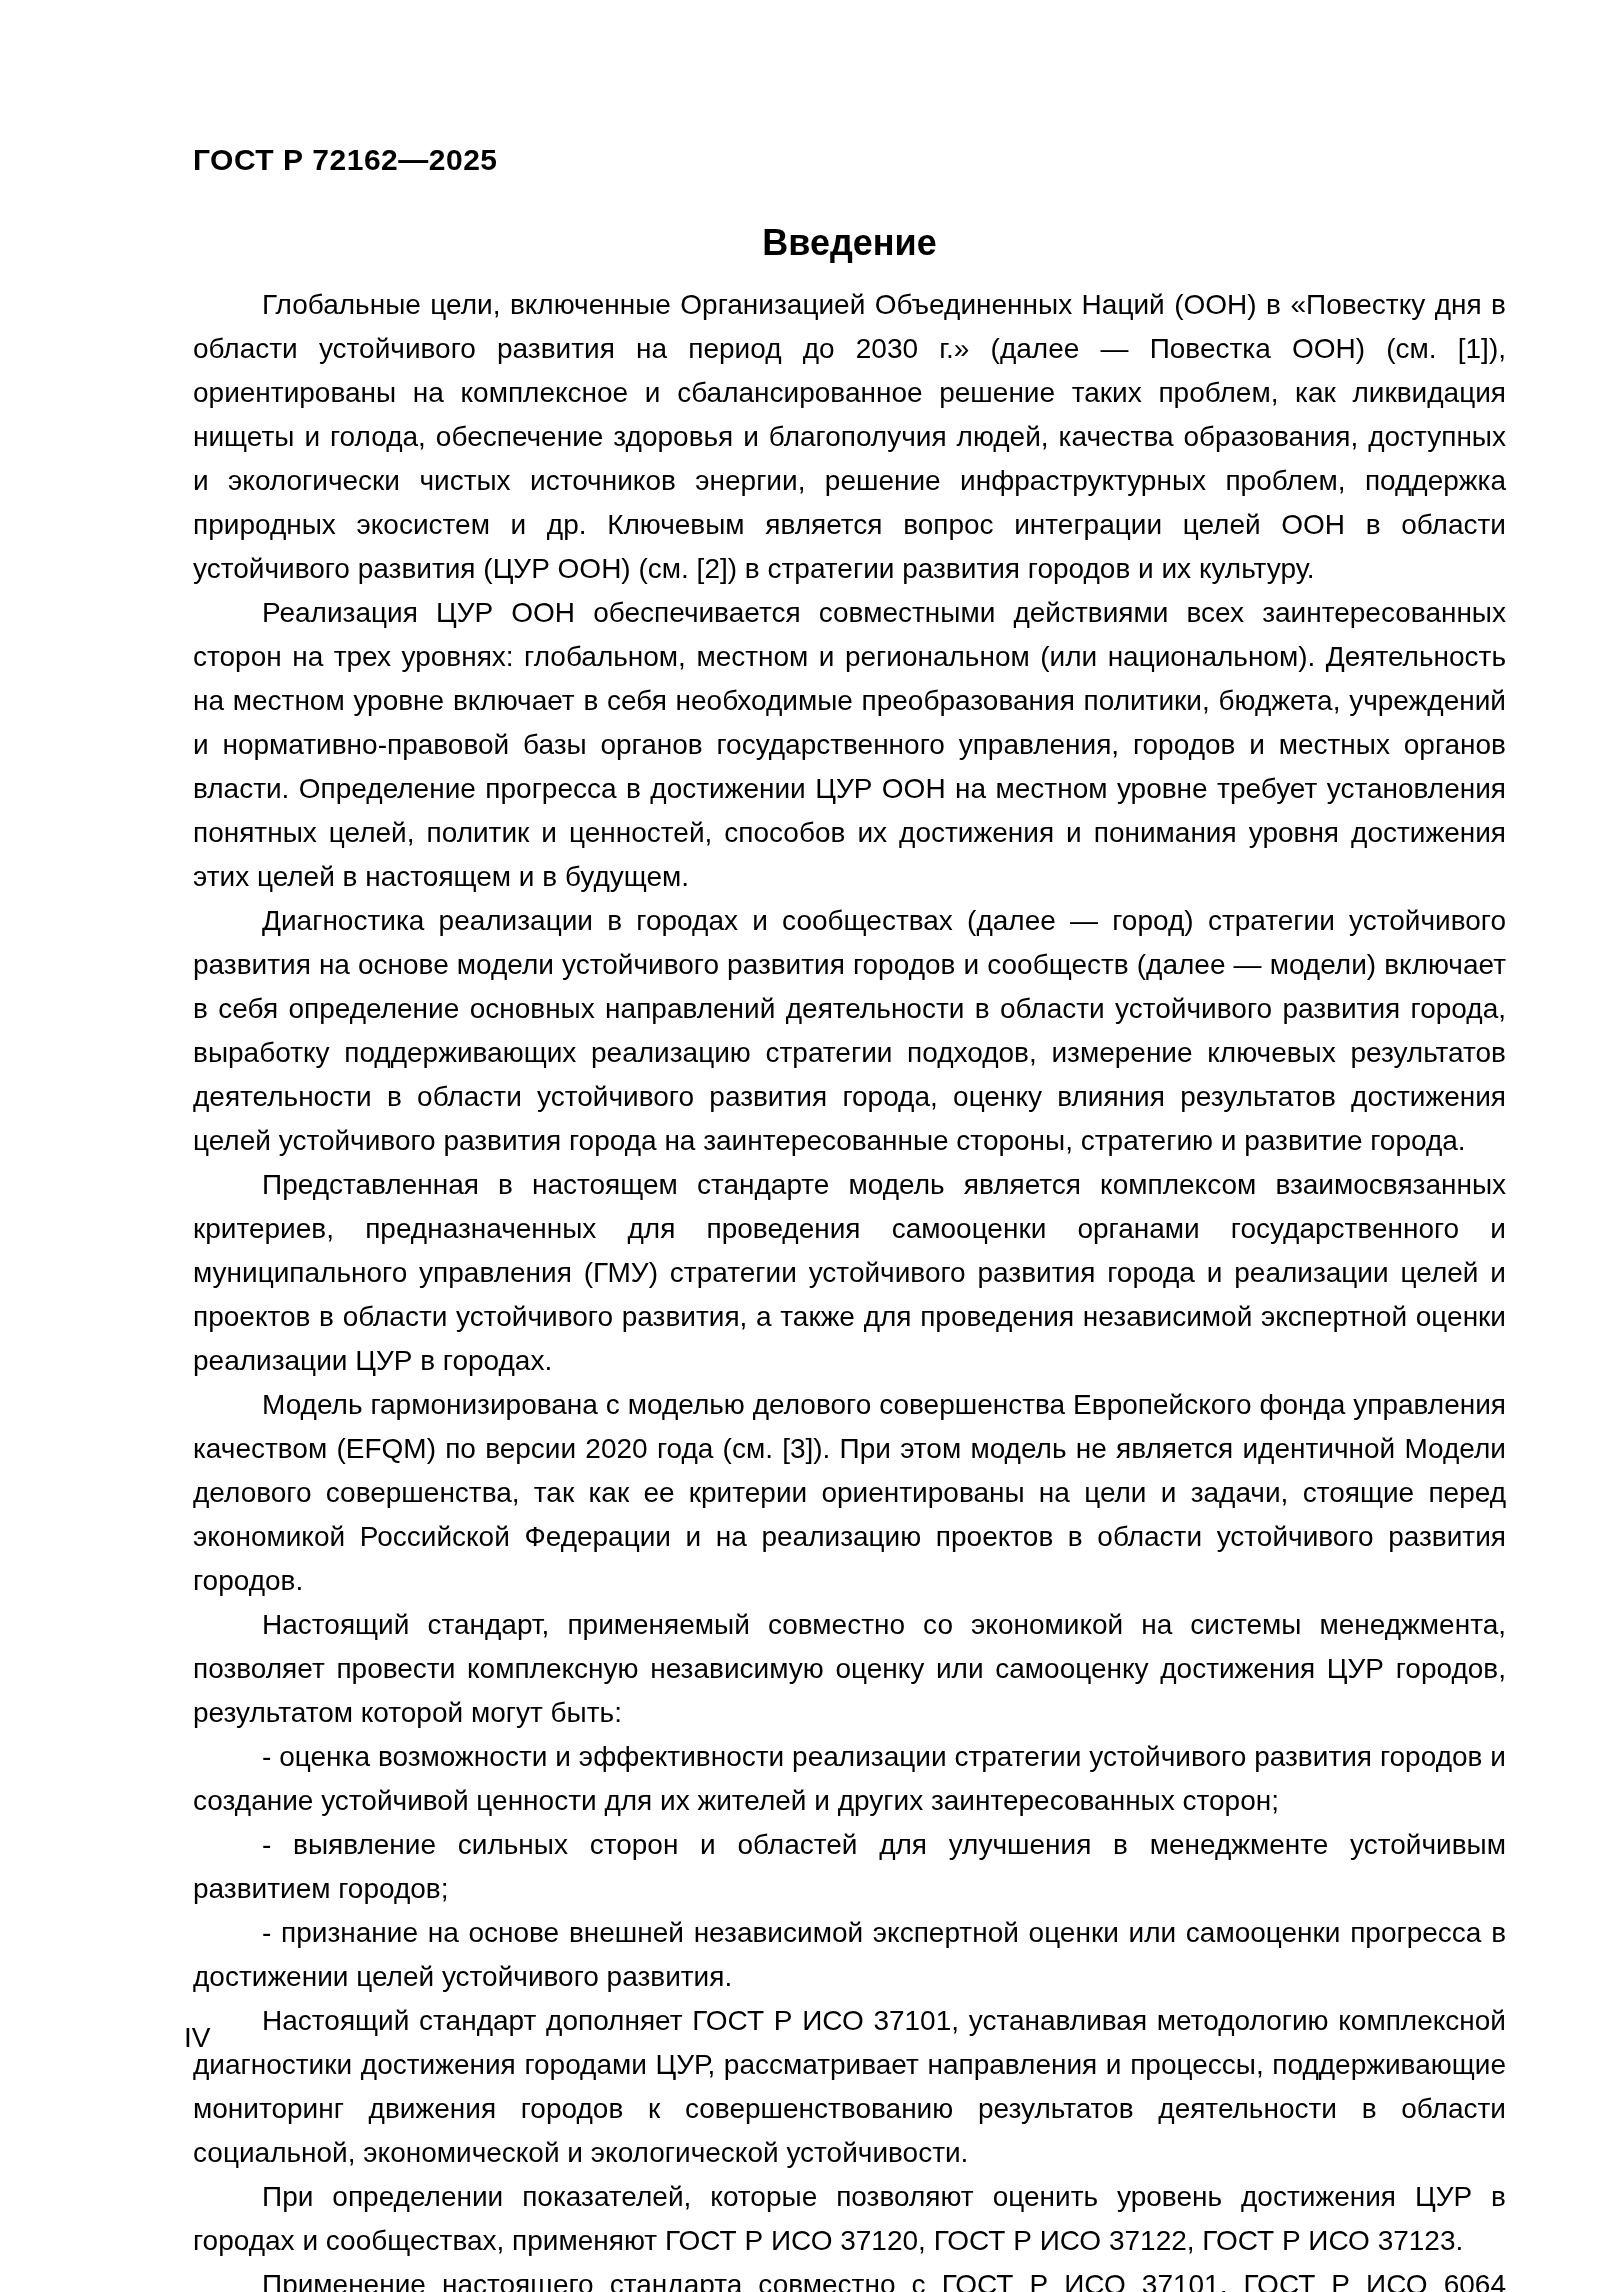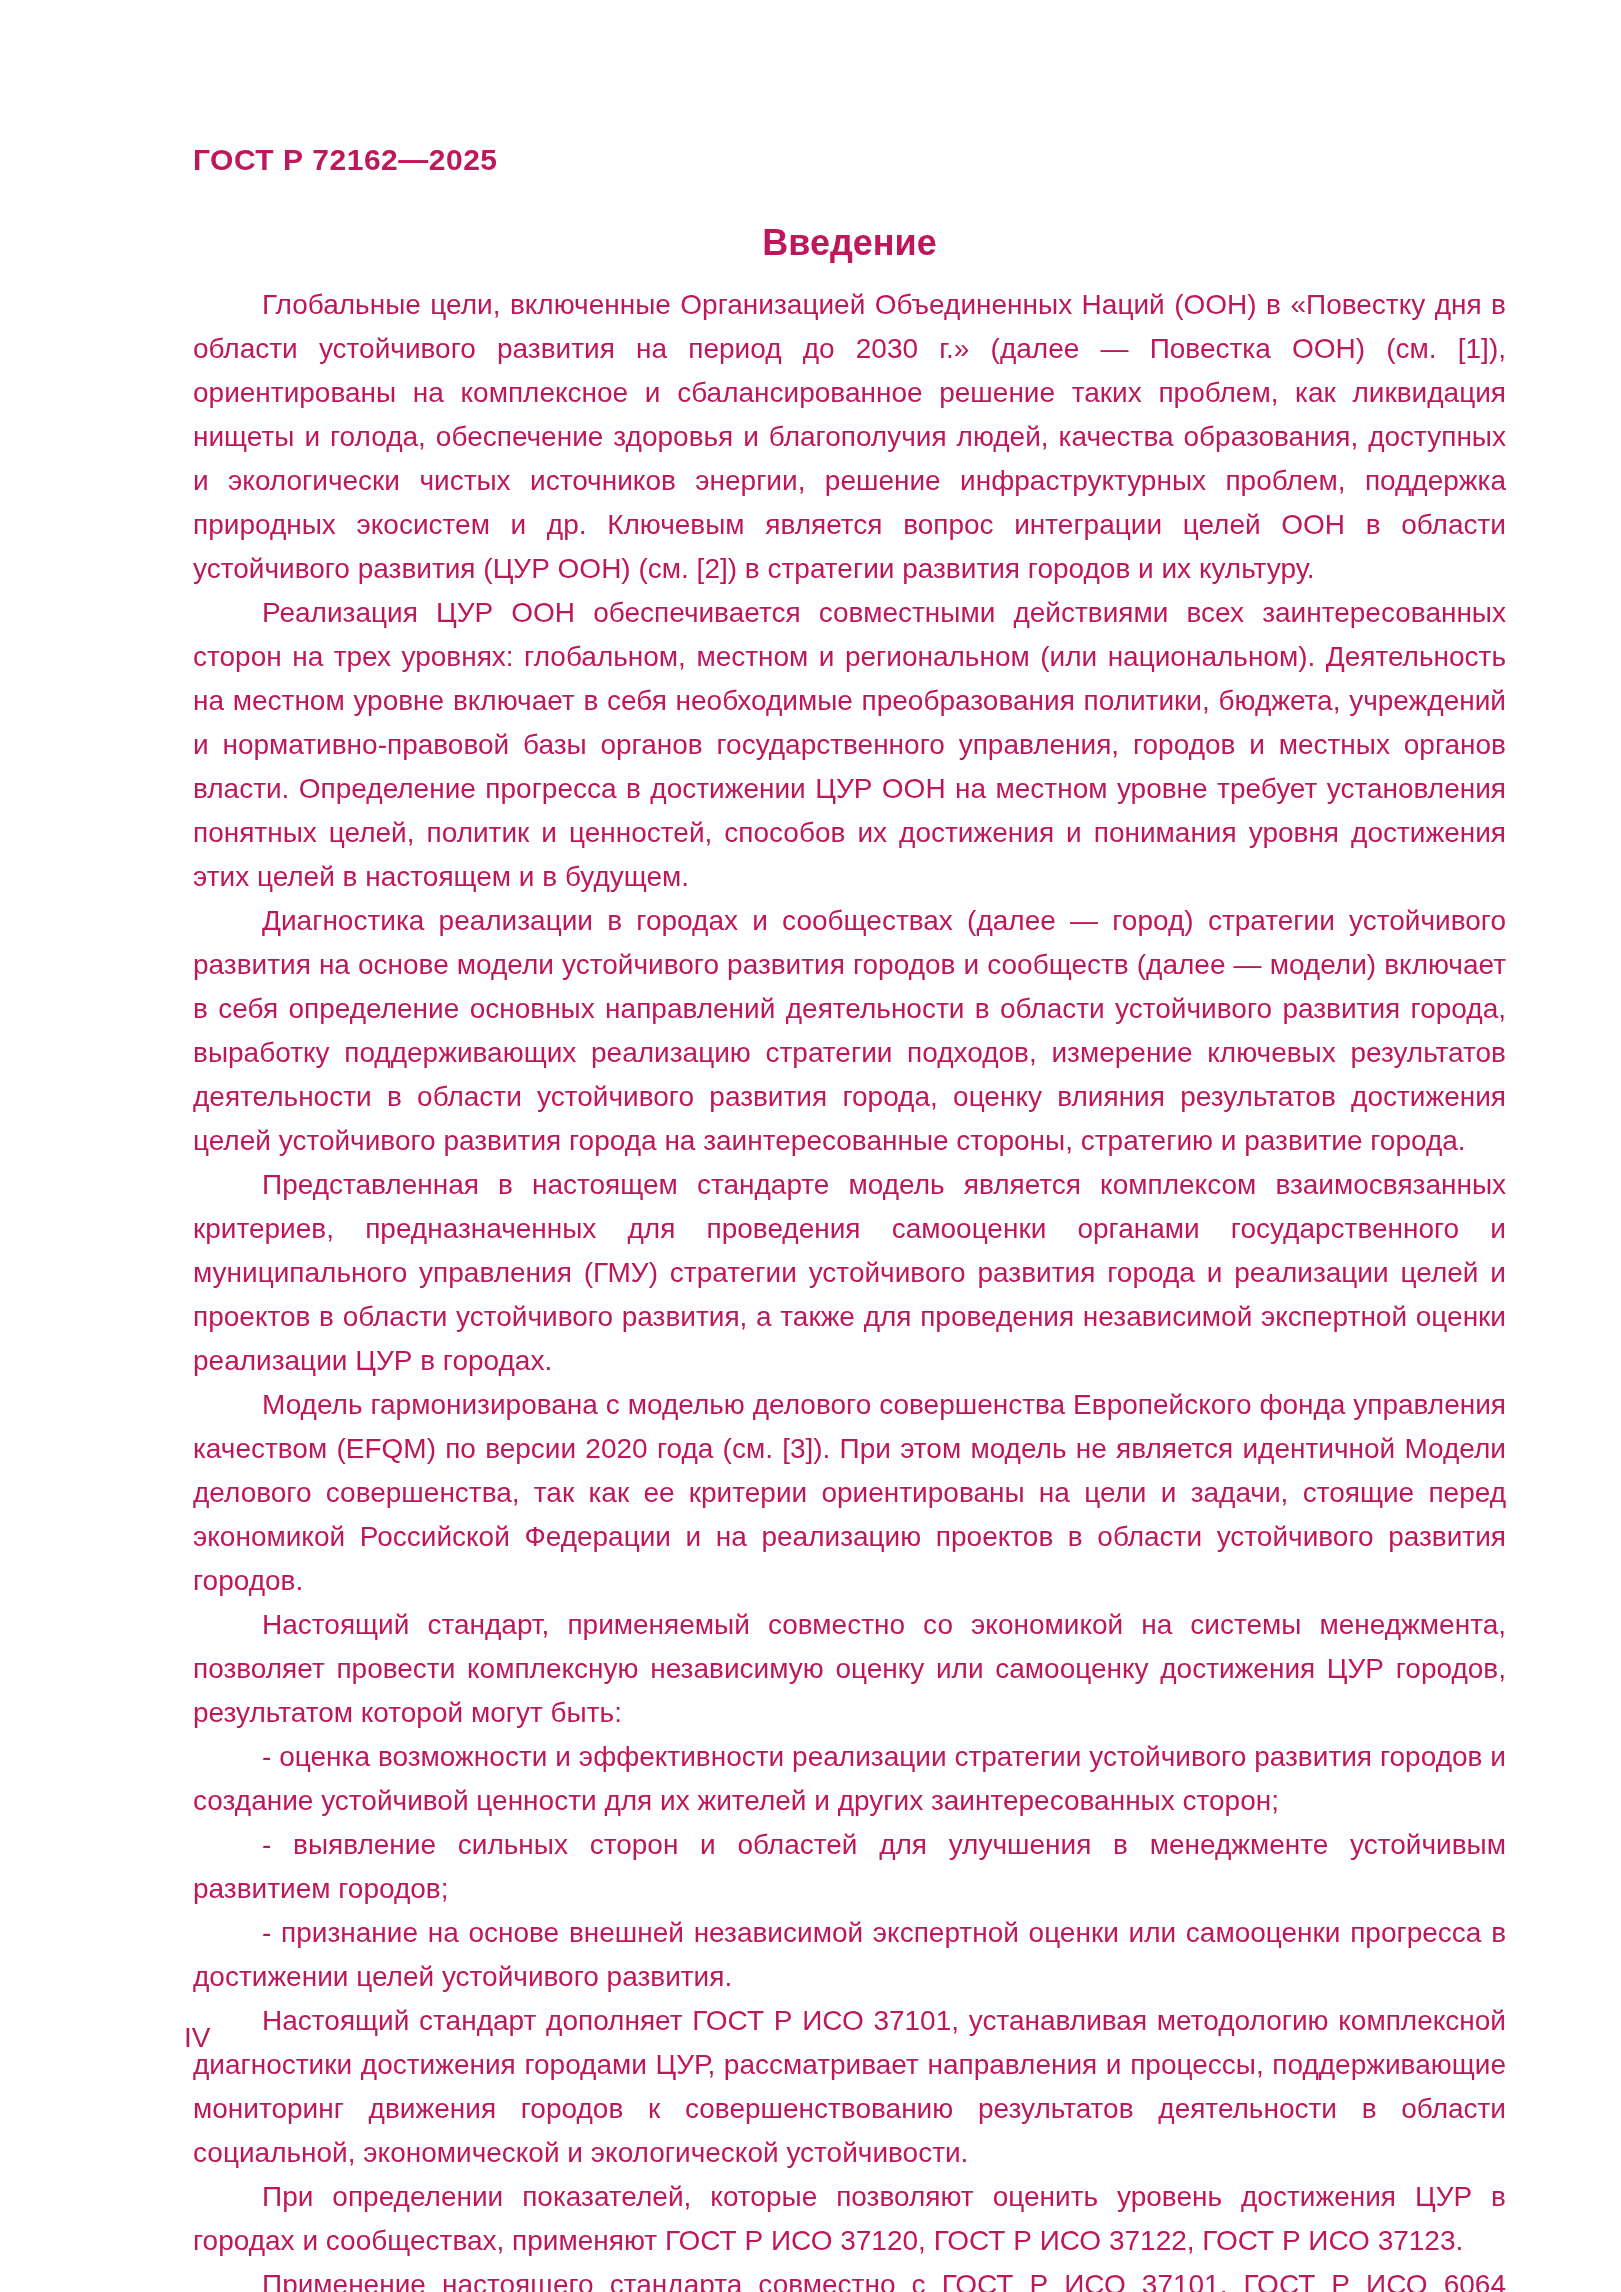--- a/index.html
+++ b/index.html
@@ -12,7 +12,7 @@
     width: 1621px;
     height: 2293px;
     background: #ffffff;
-    color: #be185d;
+    color: #000000;
     font-family: "Liberation Sans", sans-serif;
     overflow: hidden;
   }

